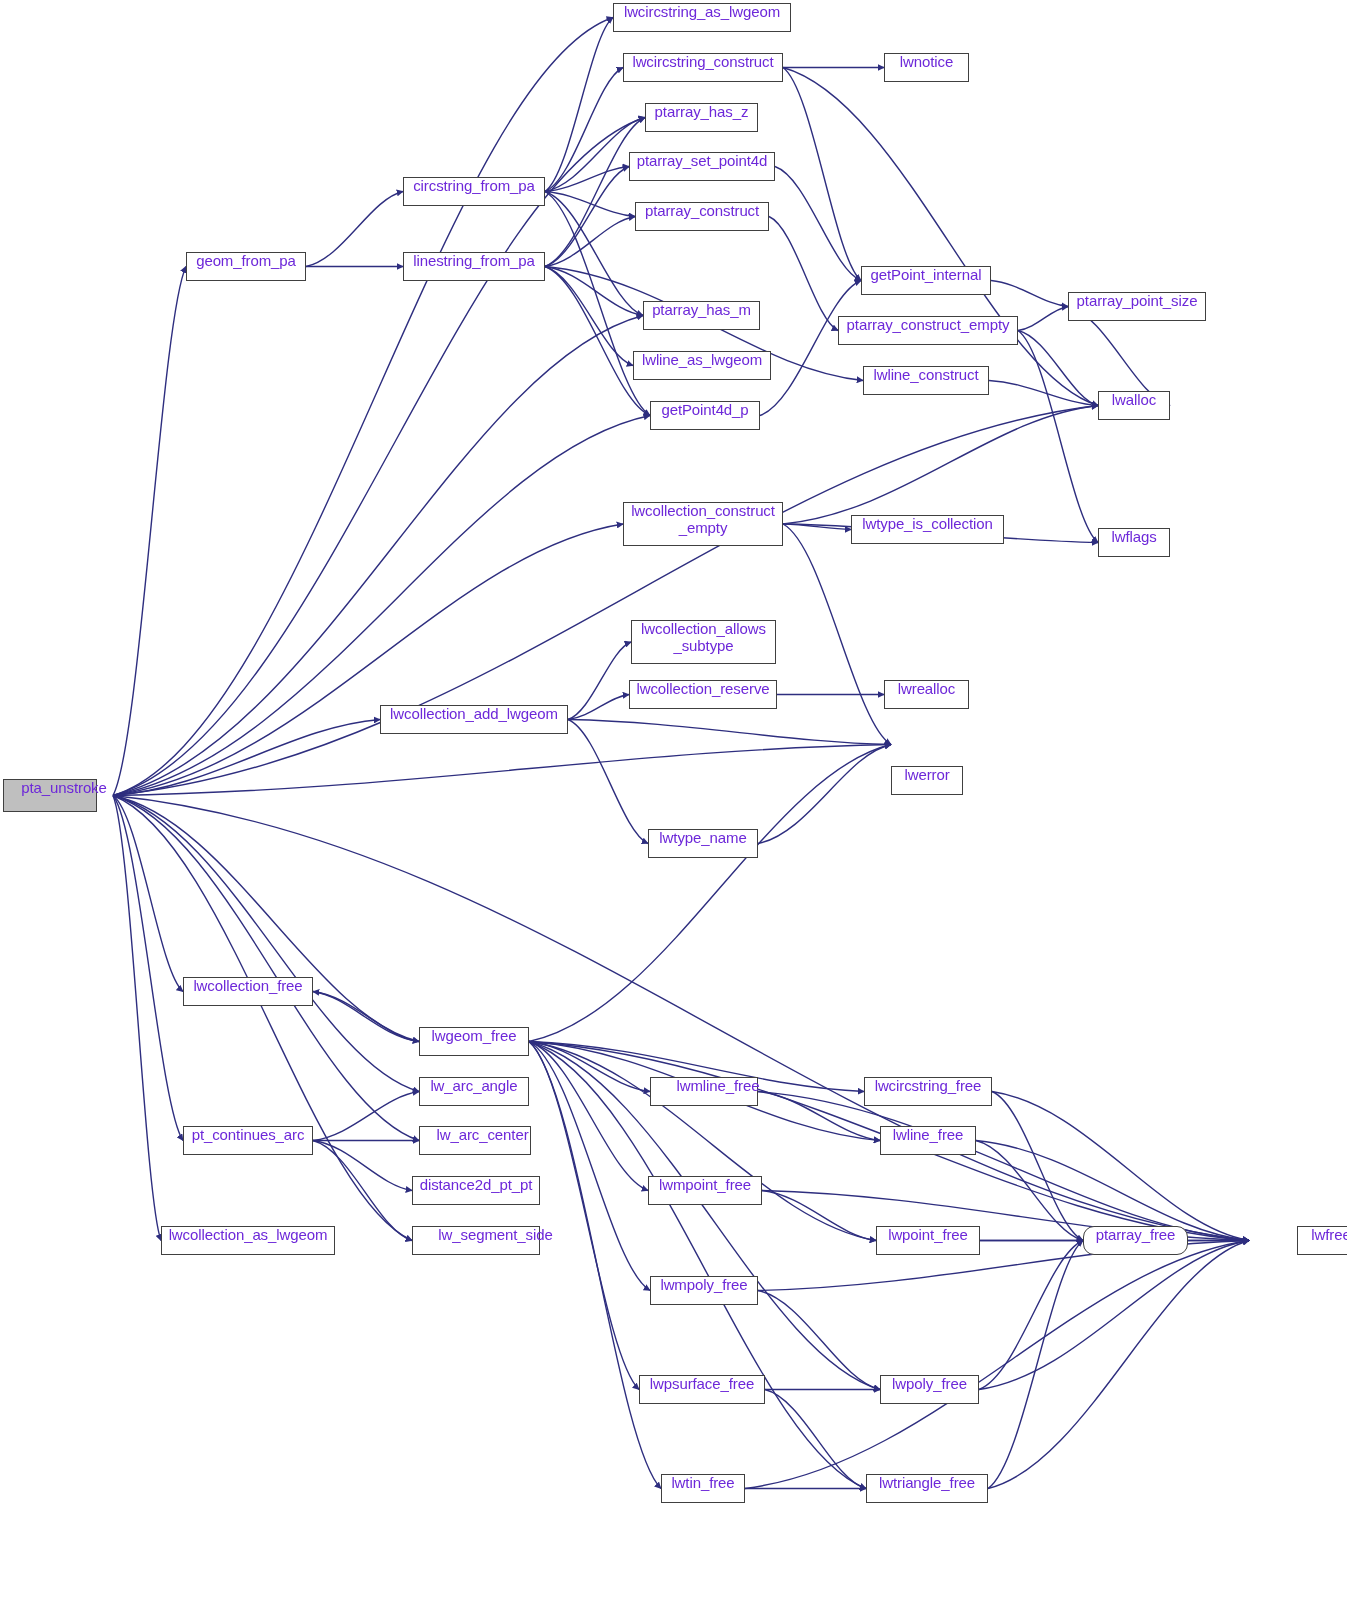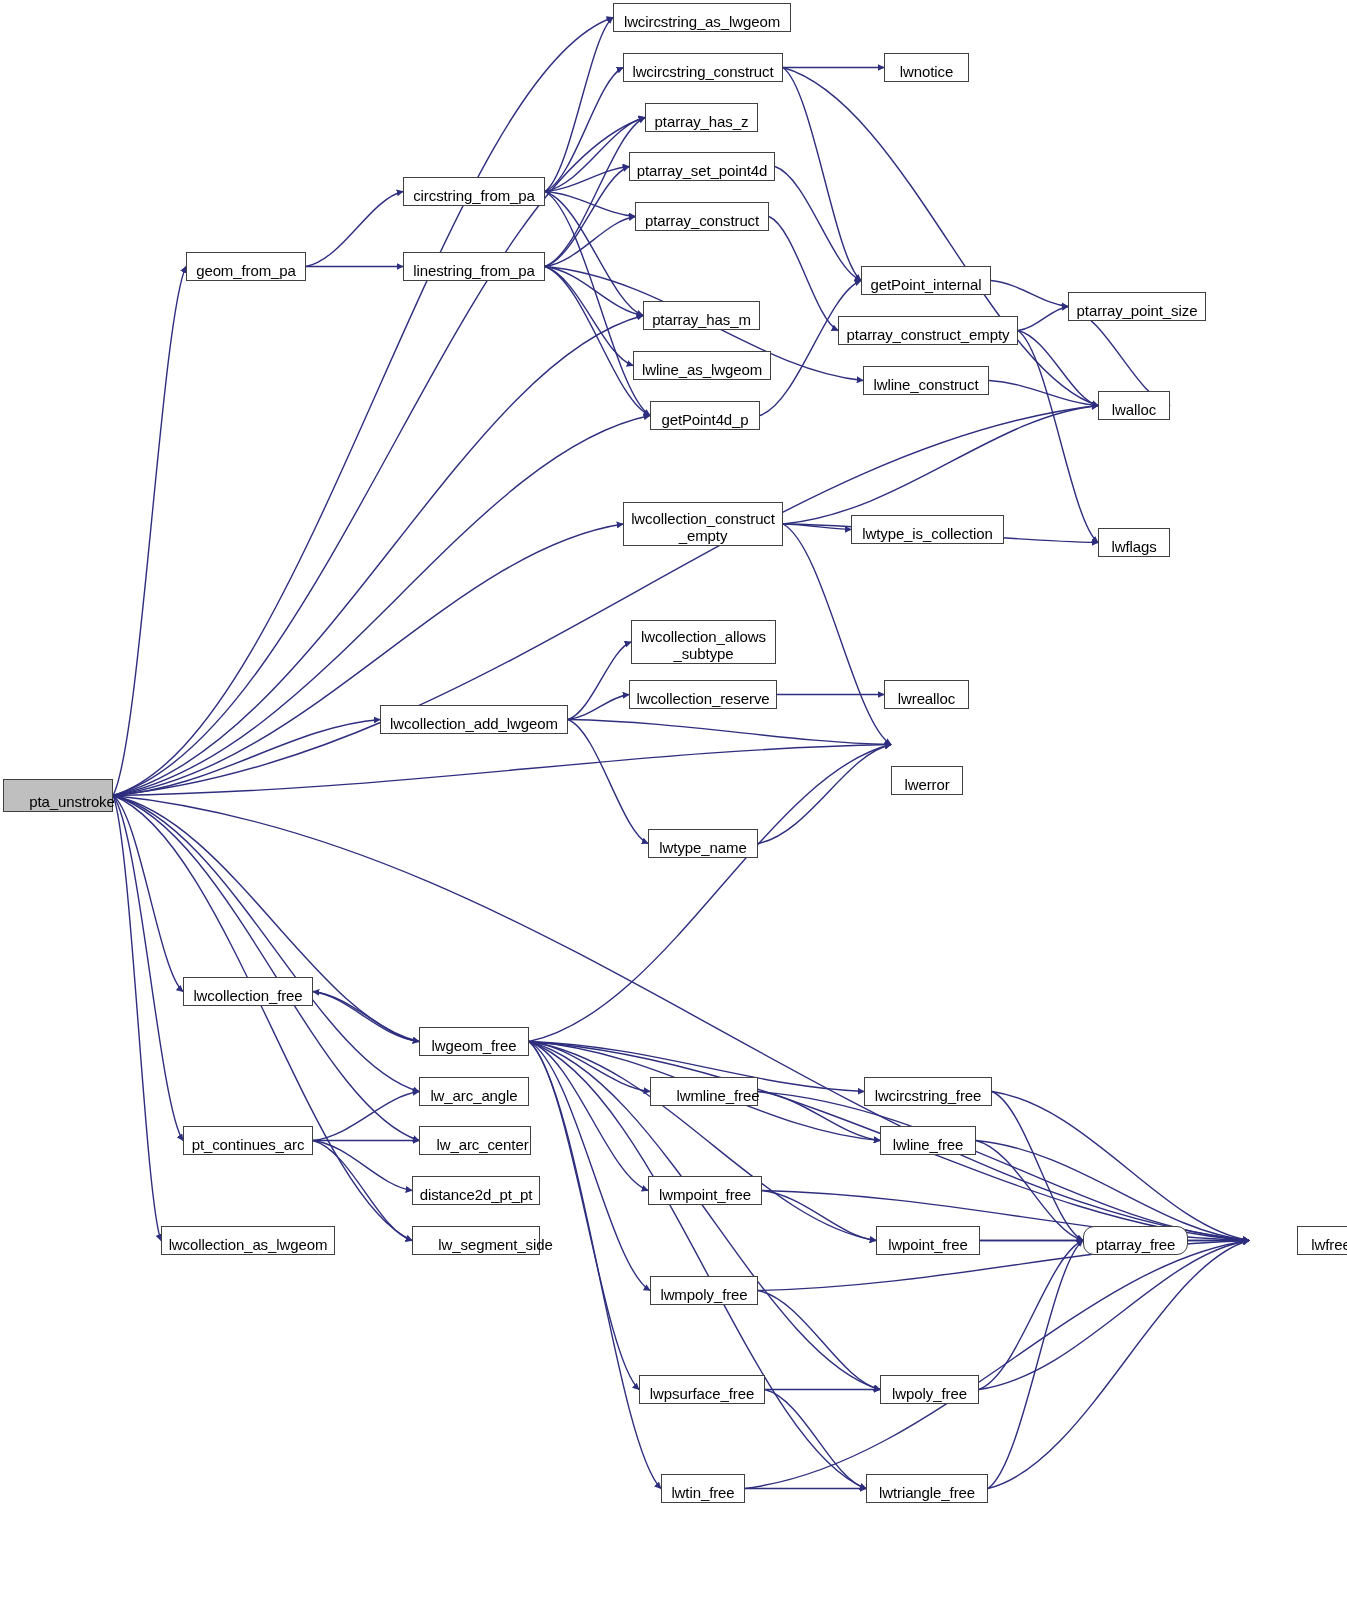--- a/index.html
+++ b/index.html
@@ -7,8 +7,8 @@
   #canvas{position:relative;width:1347px;height:1601px;background:#ffffff;overflow:hidden;}
   #edges{position:absolute;left:0;top:0;width:1347px;height:1601px;}
   .node{position:absolute;box-sizing:border-box;background:#ffffff;border:1px solid #404040;
-        display:flex;align-items:flex-end;justify-content:center;text-align:center;
-        font-family:"Liberation Sans",sans-serif;font-size:15px;color:#000000;line-height:1.12;
+        display:flex;align-items:flex-start;justify-content:center;text-align:center;
+        font-family:"Liberation Sans",sans-serif;font-size:15px;color:#6d28d9;line-height:1.12;
         white-space:pre-line;letter-spacing:-0.1px;}
   .node.highlight{background:#bfbfbf;border-color:#404040;}
   .node span{display:block;pointer-events:none;}

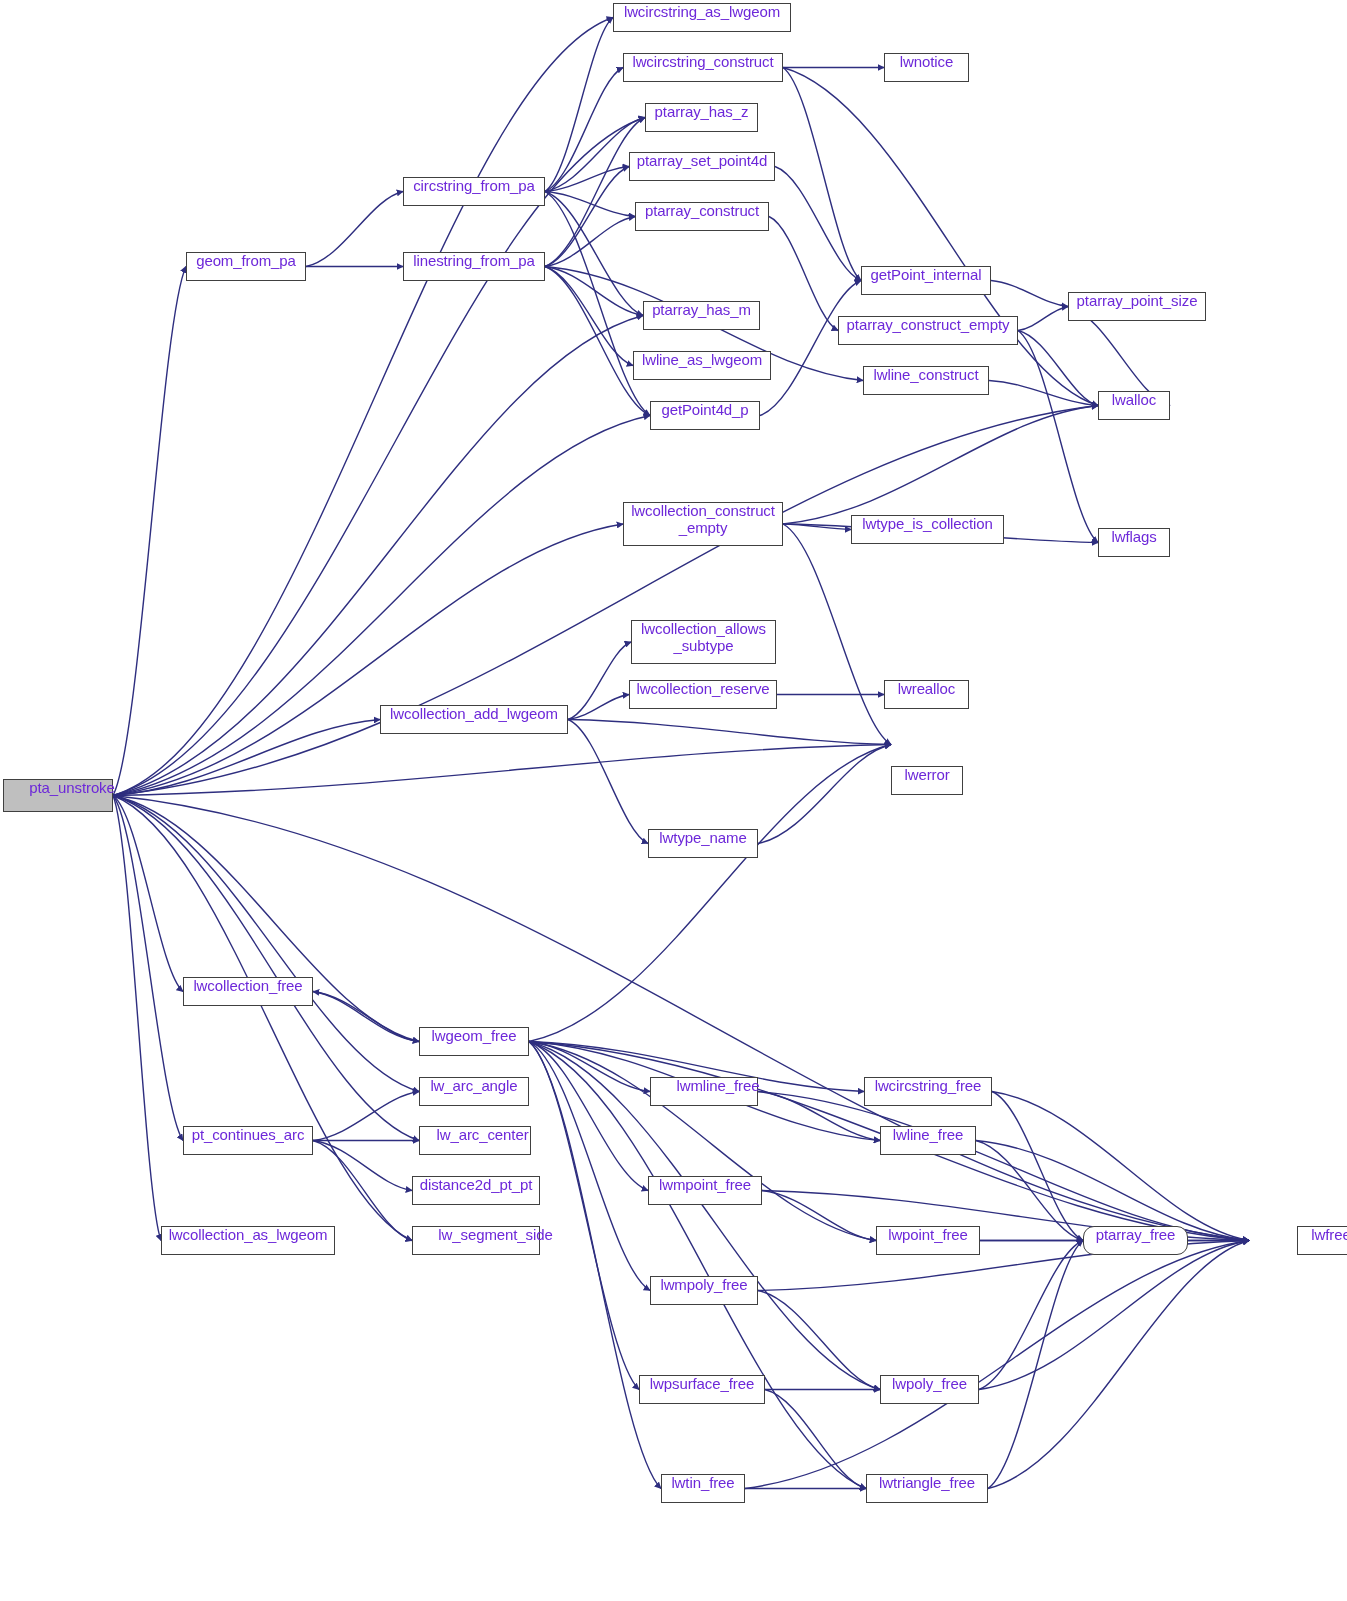--- a/index.html
+++ b/index.html
@@ -119,7 +119,7 @@
       <path d="M988,1488.5 C1087.18,1463.948 1160.26,1265.052 1249,1240.5" fill="none" stroke="#2e2e7f" stroke-width="1.4" marker-end="url(#ah)"></path>
     </svg>
   <div id="nodes">
-      <div class="node highlight" style="left: 3px; top: 779px; width: 110px; height: 33px; padding-left: 28px;"><span>pta_unstroke</span></div>
+      <div class="node highlight" style="left: 3px; top: 779px; width: 94px; height: 33px; padding-left: 28px;"><span>pta_unstroke</span></div>
       <div class="node" style="left: 186px; top: 252px; width: 120px; height: 29px;"><span>geom_from_pa</span></div>
       <div class="node" style="left: 403px; top: 177px; width: 142px; height: 29px;"><span>circstring_from_pa</span></div>
       <div class="node" style="left: 403px; top: 252px; width: 142px; height: 29px;"><span>linestring_from_pa</span></div>

